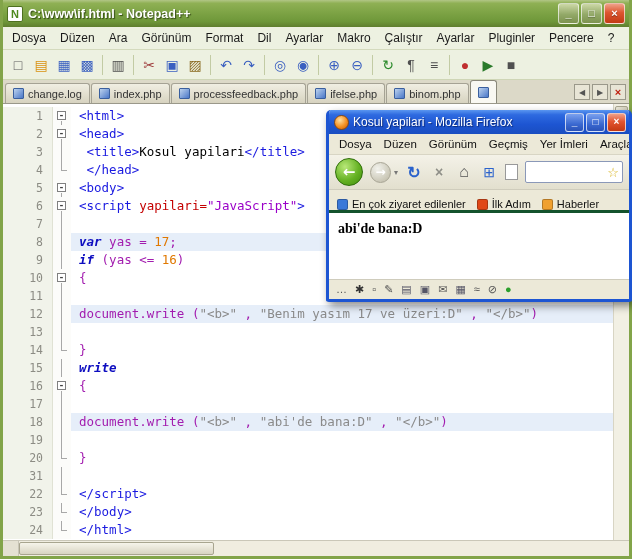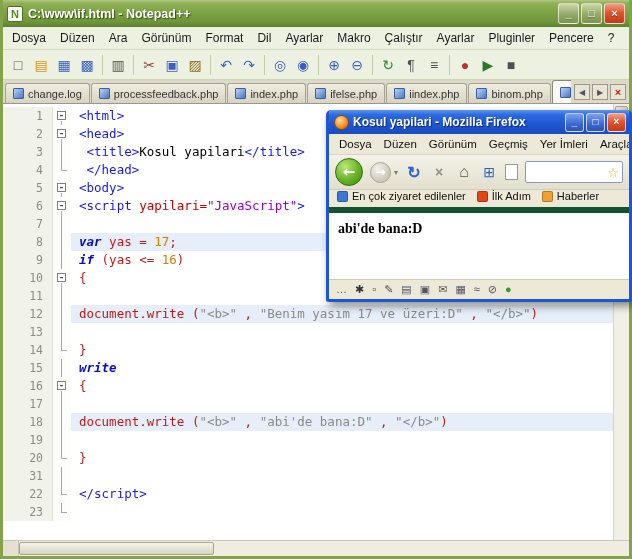--- a/index.html
+++ b/index.html
@@ -179,11 +179,11 @@
         </div>
         <div class="tab">
           <span class="tab-icon"></span>
+          <span class="tab-label">index.php</span>
+        </div>
+        <div class="tab">
+          <span class="tab-icon"></span>
           <span class="tab-label">processfeedback.php</span>
-        </div>
-        <div class="tab">
-          <span class="tab-icon"></span>
-          <span class="tab-label">index.php</span>
         </div>
         <div class="tab">
           <span class="tab-icon"></span>

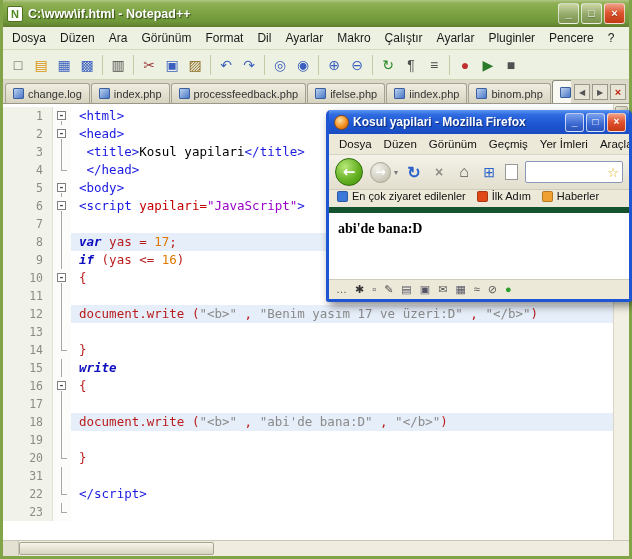--- a/index.html
+++ b/index.html
@@ -191,10 +191,6 @@
         </div>
         <div class="tab">
           <span class="tab-icon"></span>
-          <span class="tab-label">iindex.php</span>
-        </div>
-        <div class="tab">
-          <span class="tab-icon"></span>
           <span class="tab-label">binom.php</span>
         </div>
         <div class="tab active">

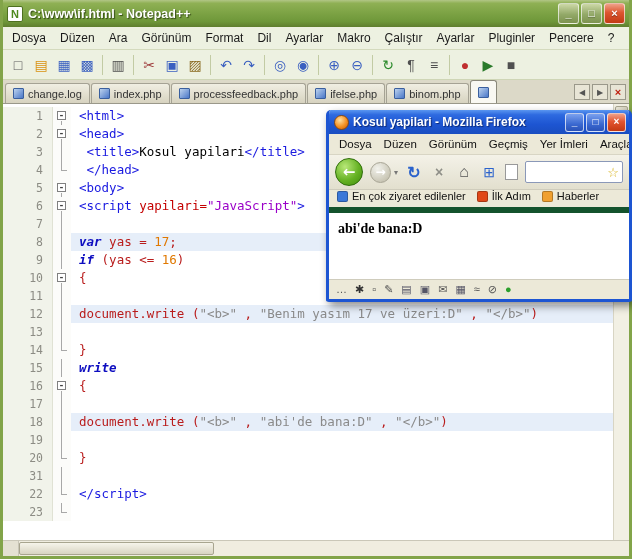--- a/index.html
+++ b/index.html
@@ -71,7 +71,7 @@
     background:linear-gradient(180deg,#5a96f0 0%,#2e6ae0 20%,#1d55d2 60%,#1a4dc0 100%)}
   .ff-icon{width:15px;height:15px;border-radius:50%;flex:0 0 15px;
     background:radial-gradient(circle at 38% 32%,#ffe0a0,#f69022 55%,#c85a08);border:1px solid #8a4a10}
-  .ff-title{flex:1;color:#fff;font-weight:bold;font-size:12px;white-space:nowrap;overflow:hidden;
+  .ff-title{flex:1;color:#fff;font-weight:normal;font-size:12px;white-space:nowrap;overflow:hidden;
     text-shadow:1px 1px 1px rgba(0,20,80,.7)}
   .fwb{width:19px;height:19px;border-radius:3px;border:1px solid rgba(255,255,255,.7);color:#fff;
     font:bold 10px/1 "Liberation Sans",sans-serif;display:flex;align-items:center;justify-content:center}

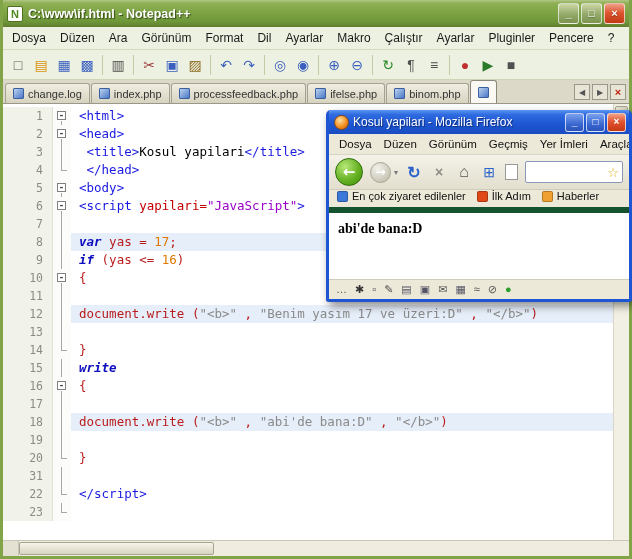--- a/index.html
+++ b/index.html
@@ -100,8 +100,8 @@
   .nav-addr{flex:1;min-width:20px;height:22px;background:#fff;border:1px solid #8a98b8;border-radius:2px;
     display:flex;align-items:center;justify-content:flex-end;padding:0 3px;color:#d8b420;font-size:13px}
 
-  .ff-bookmarks{flex:0 0 23px;display:flex;align-items:flex-start;gap:11px;padding:0 8px;background:#ece9d8;
-    border-bottom:6px solid #14532d;overflow:hidden;white-space:nowrap}
+  .ff-bookmarks{flex:0 0 23px;display:flex;align-items:flex-end;gap:11px;padding:0 8px;background:#ece9d8;
+    border-bottom:3px solid #14532d;overflow:hidden;white-space:nowrap}
   .bm{display:flex;align-items:center;gap:4px;font-size:11px;color:#111}
   .bm-icon{width:11px;height:11px;border-radius:2px;border:1px solid rgba(0,0,0,.25);flex:0 0 11px}
 

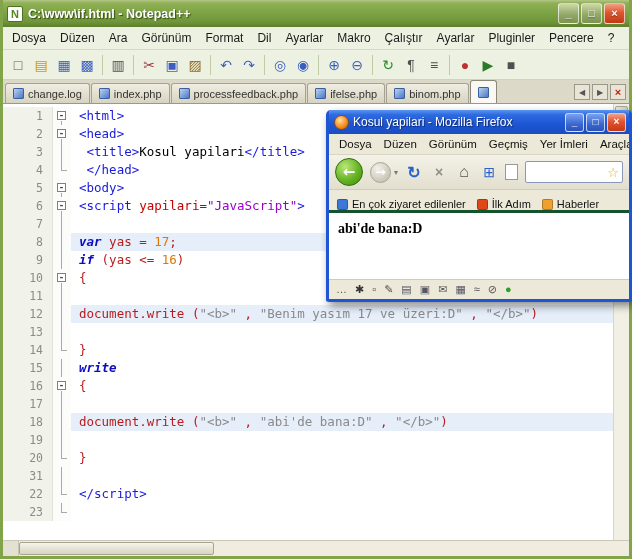--- a/index.html
+++ b/index.html
@@ -47,7 +47,7 @@
   .code-row.hl .code{background:#e6eef9}
   .seg-tag{color:#1a1ae0}.seg-attr{color:#c40000}.seg-val{color:#9a00c8}
   .seg-kw{color:#0d0dc0;font-weight:bold;font-style:italic}
-  .seg-str{color:#8a8a8a}.seg-num{color:#e07800}.seg-js{color:#b91c1c}.seg-txt{color:#000}
+  .seg-str{color:#8a8a8a}.seg-num{color:#e07800}.seg-js{color:#a21caf}.seg-txt{color:#000}
   .fbox{position:absolute;left:4px;top:4px;width:9px;height:9px;border:1px solid #808080;background:#fff;
     color:#404040;font:bold 9px/7px "DejaVu Sans Mono",monospace;text-align:center}
   .vbelow{position:absolute;left:8px;top:14px;bottom:0;border-left:1px solid #a8a8a8}

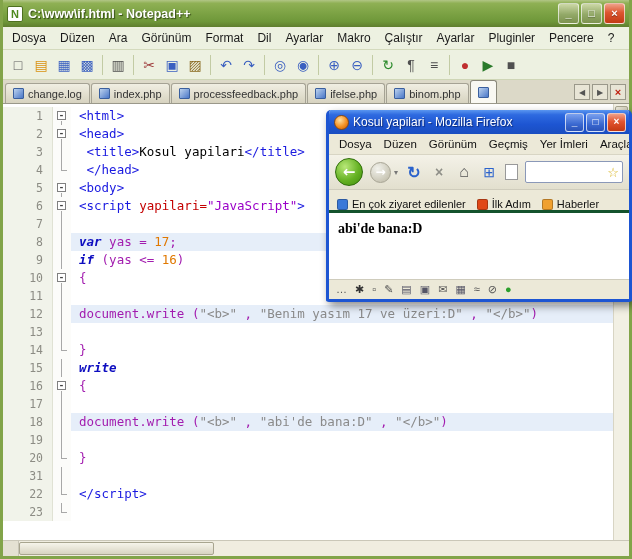--- a/index.html
+++ b/index.html
@@ -376,6 +376,7 @@
             <span class="vhalf"></span>
             <span class="hstub"></span>
           </span>
+          <span class="code"><span class="seg-tag">&lt;/body&gt;</span></span>
         </div>
       </div>
     <div class="npp-vscroll">

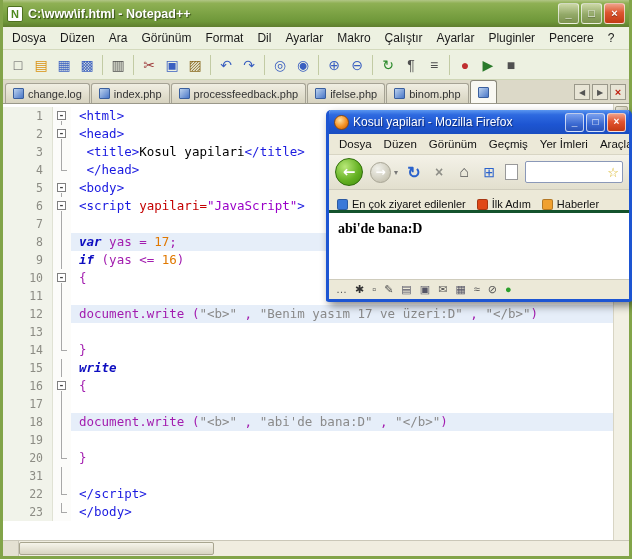--- a/index.html
+++ b/index.html
@@ -378,6 +378,14 @@
           </span>
           <span class="code"><span class="seg-tag">&lt;/body&gt;</span></span>
         </div>
+        <div class="code-row">
+          <span class="ln">24</span>
+          <span class="fold">
+            <span class="vhalf"></span>
+            <span class="hstub"></span>
+          </span>
+          <span class="code"><span class="seg-tag">&lt;/html&gt;</span></span>
+        </div>
       </div>
     <div class="npp-vscroll">
       <span class="vs-thumb"></span>

